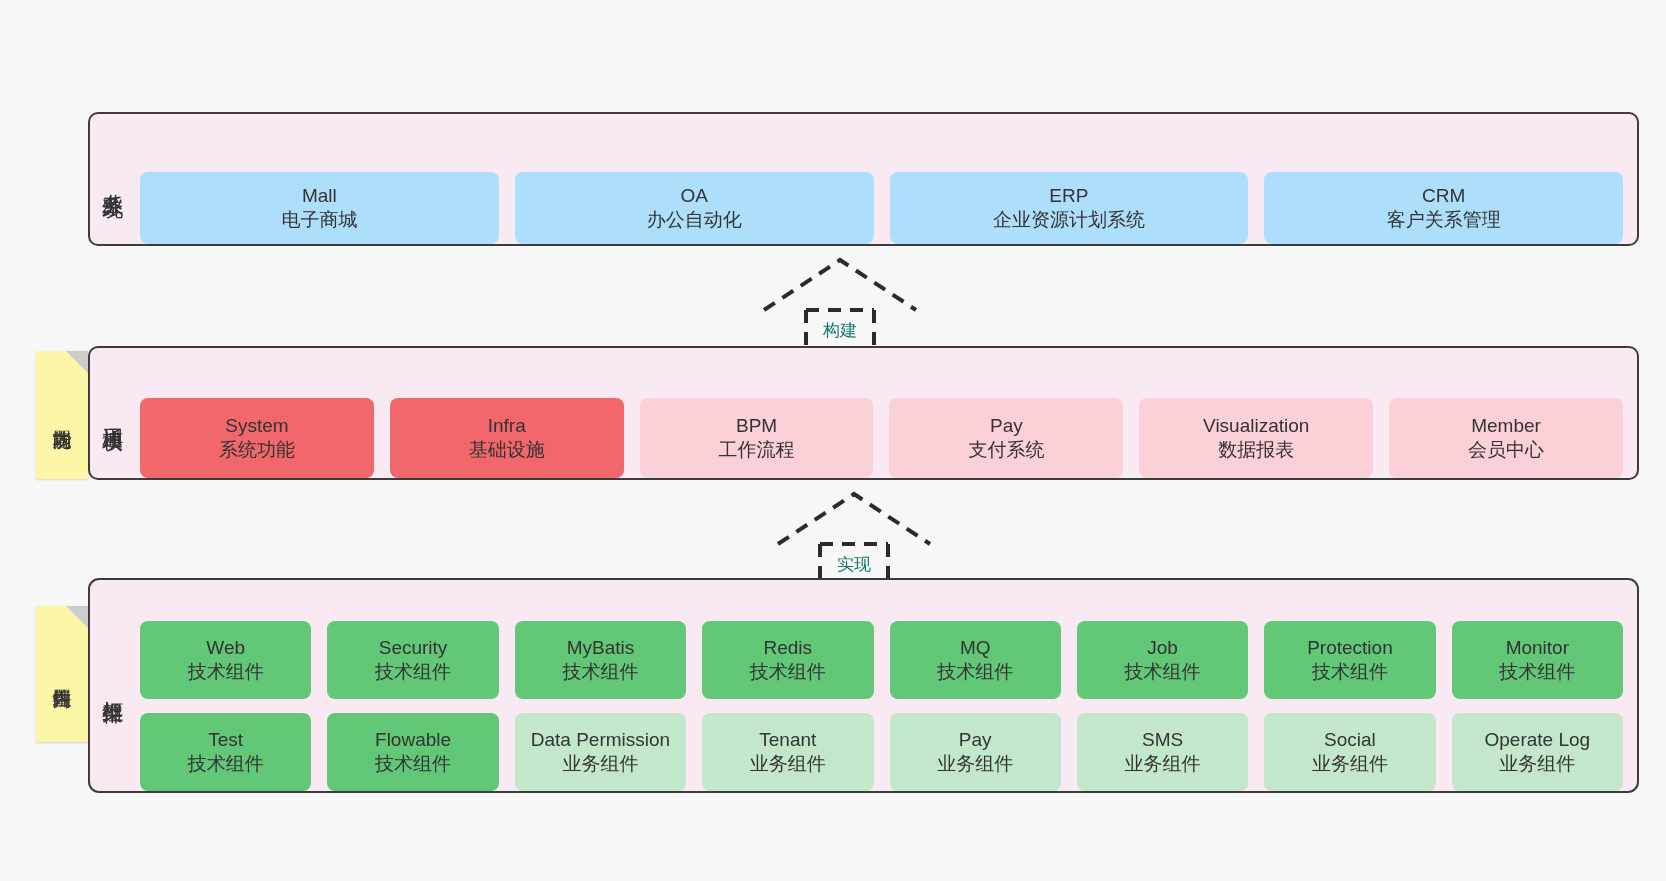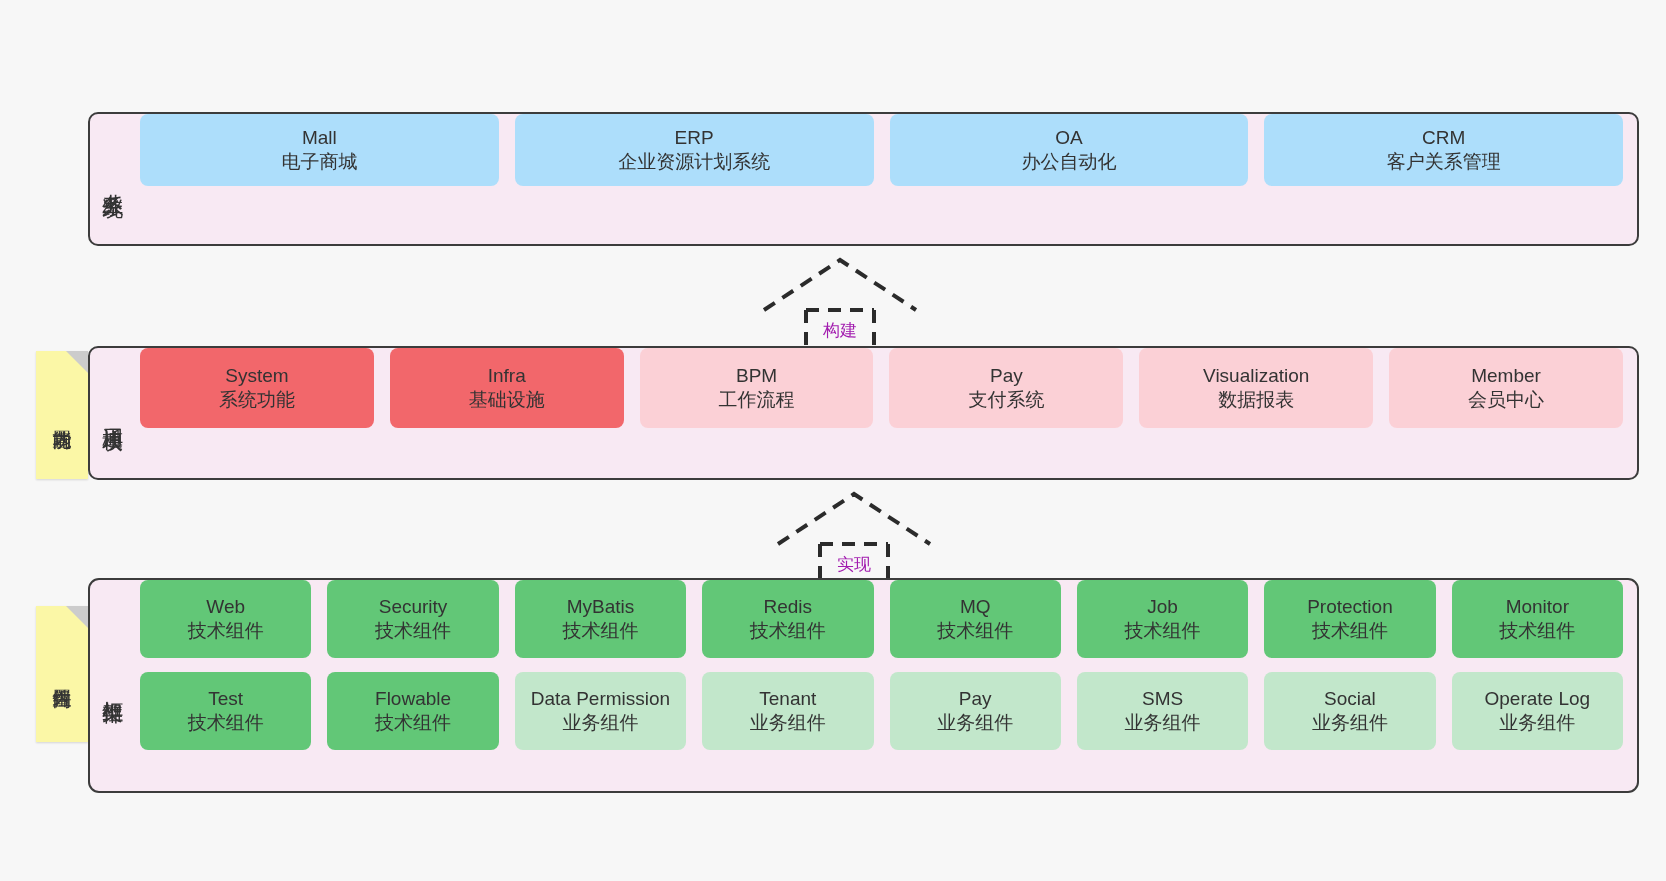--- a/index.html
+++ b/index.html
@@ -54,8 +54,8 @@
     flex: 1 1 auto;
     display: flex;
     flex-direction: column;
-    justify-content: flex-start;
-    padding: 0 14px 0 4px;
+    justify-content: flex-end;
+    padding: 17px 14px 0 4px;
   }
   .row {
     display: flex;

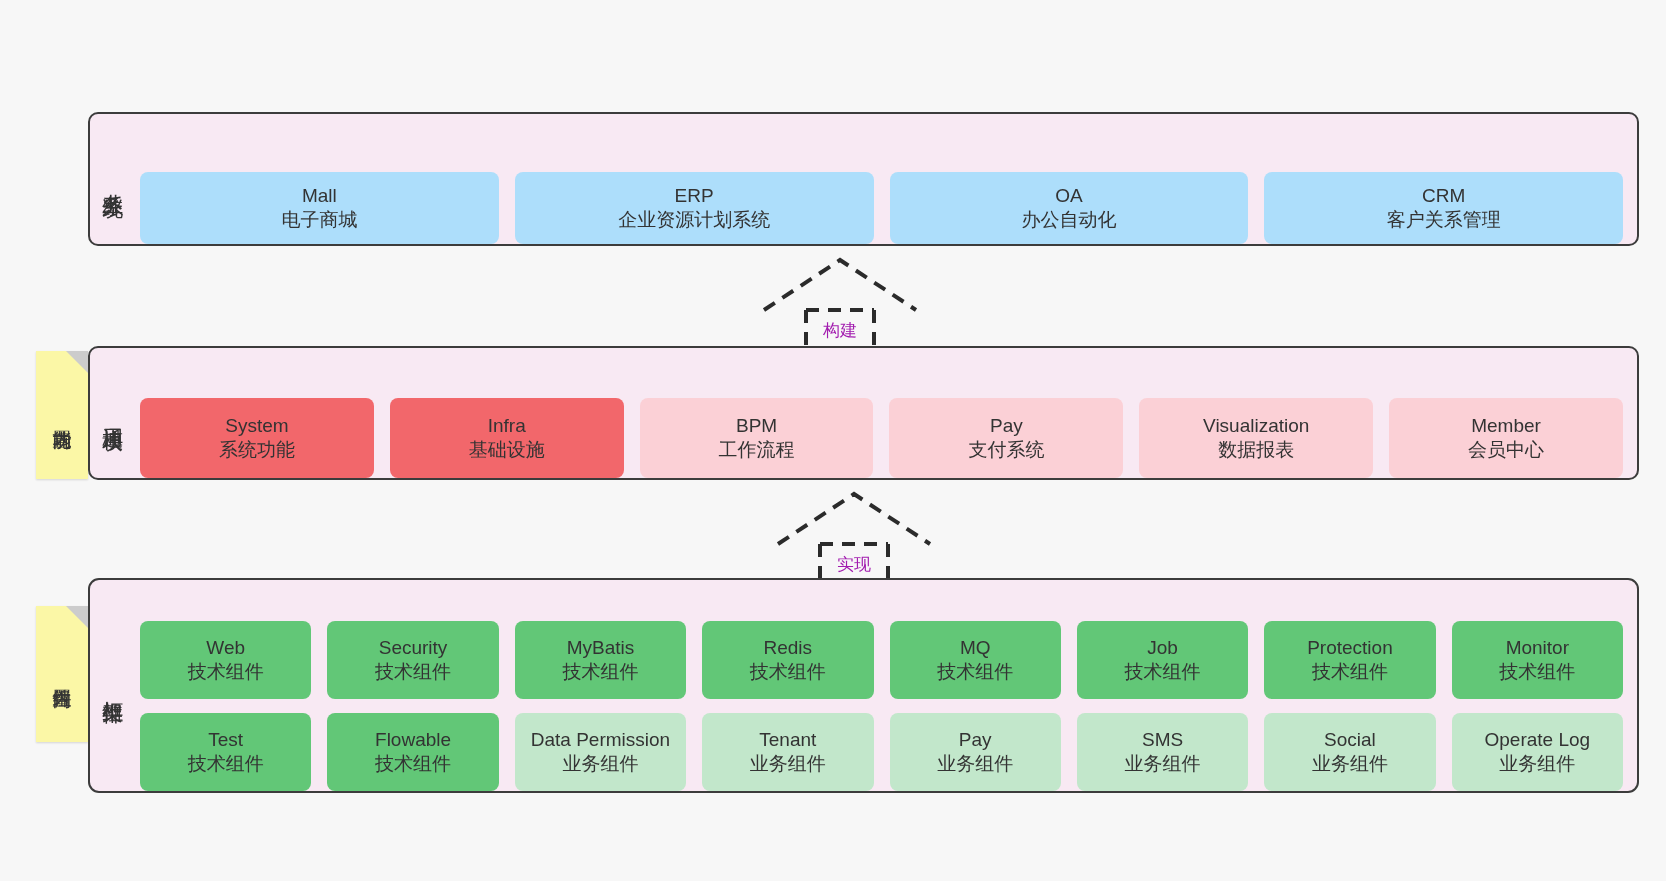--- a/index.html
+++ b/index.html
@@ -161,12 +161,12 @@
           <span class="t2">电子商城</span>
         </div>
         <div class="card c-blue">
+          <span class="t1">OA</span>
+          <span class="t2">办公自动化</span>
+        </div>
+        <div class="card c-blue">
           <span class="t1">ERP</span>
           <span class="t2">企业资源计划系统</span>
-        </div>
-        <div class="card c-blue">
-          <span class="t1">OA</span>
-          <span class="t2">办公自动化</span>
         </div>
         <div class="card c-blue">
           <span class="t1">CRM</span>

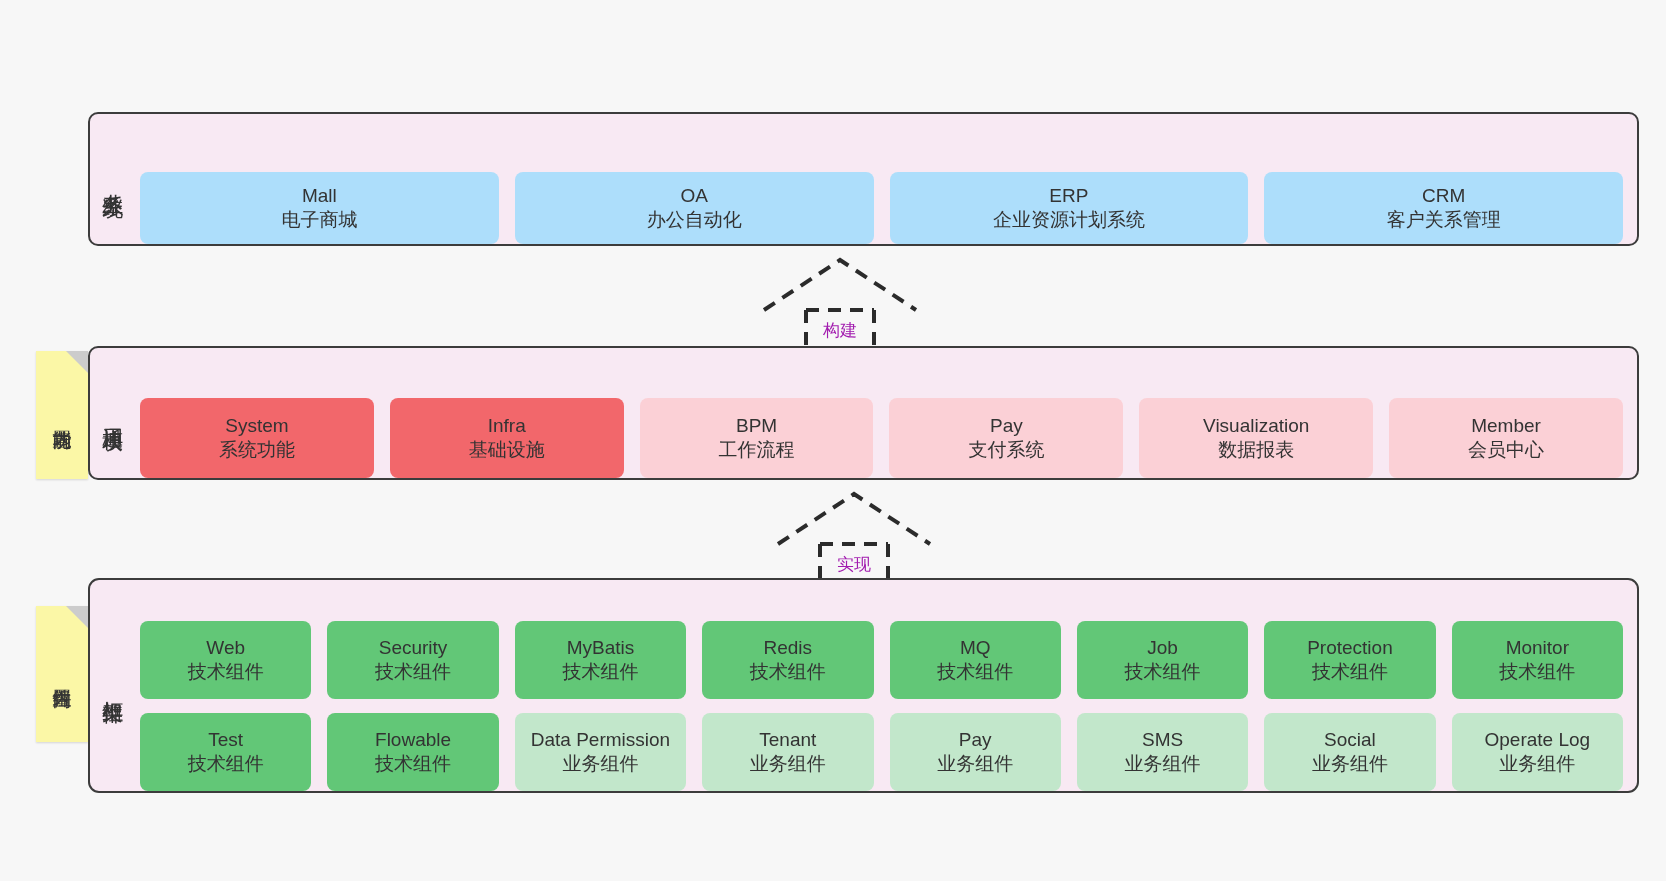--- a/index.html
+++ b/index.html
@@ -140,7 +140,7 @@
     bottom: 6px;
     text-align: center;
     font-size: 17px;
-    color: #a21caf;
+    color: #0f766e;
     background: transparent;
     user-select: none;
   }

